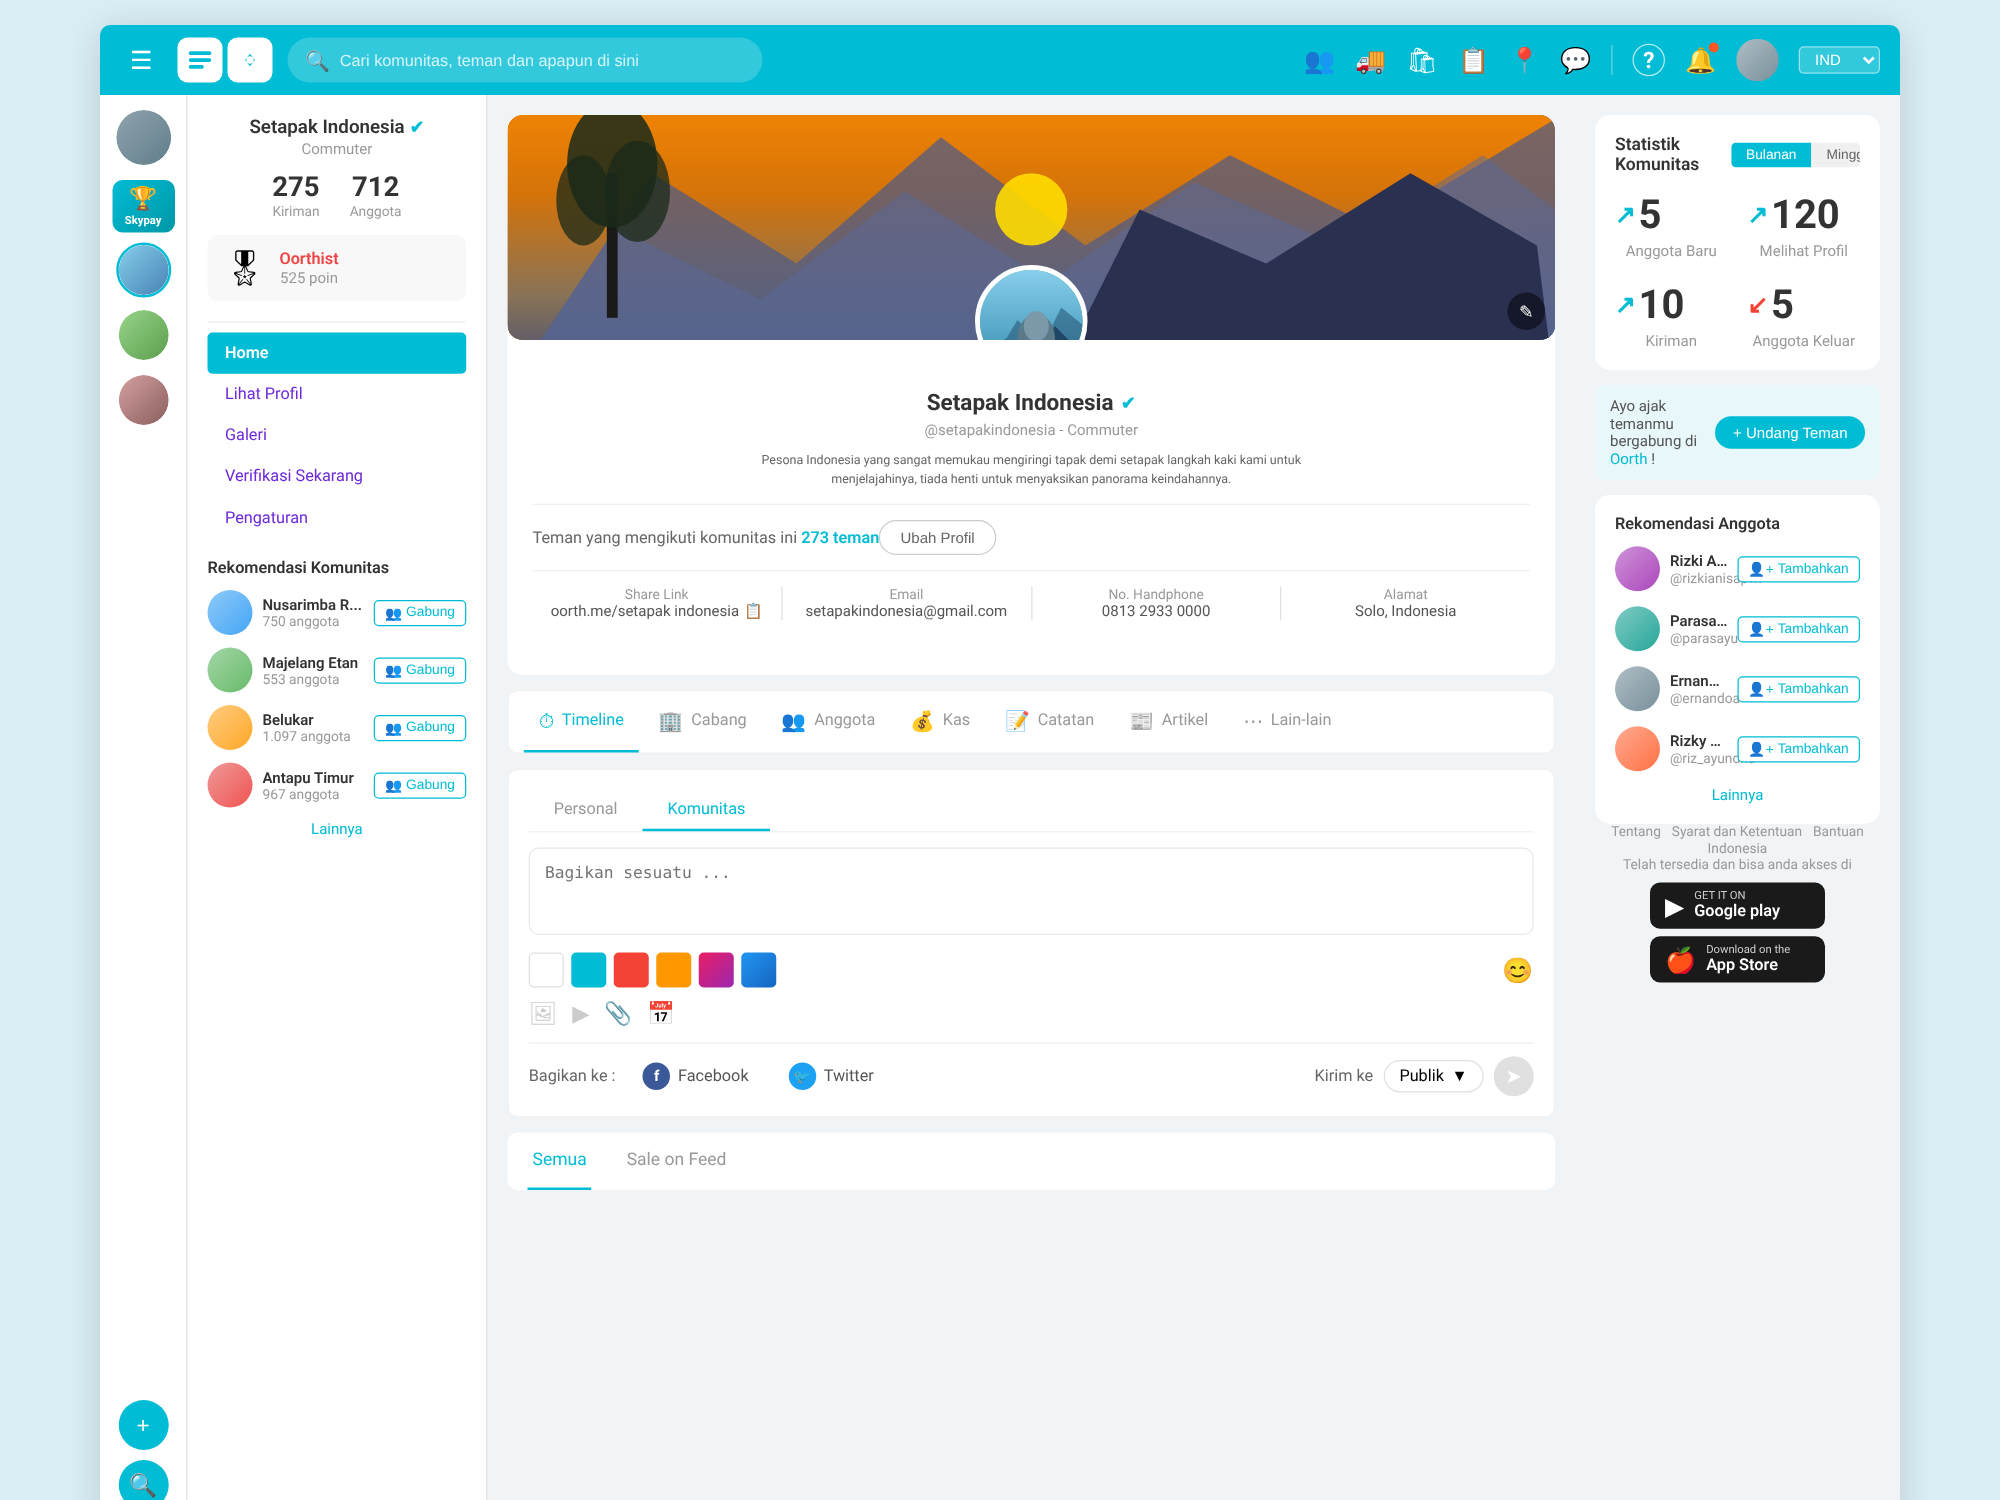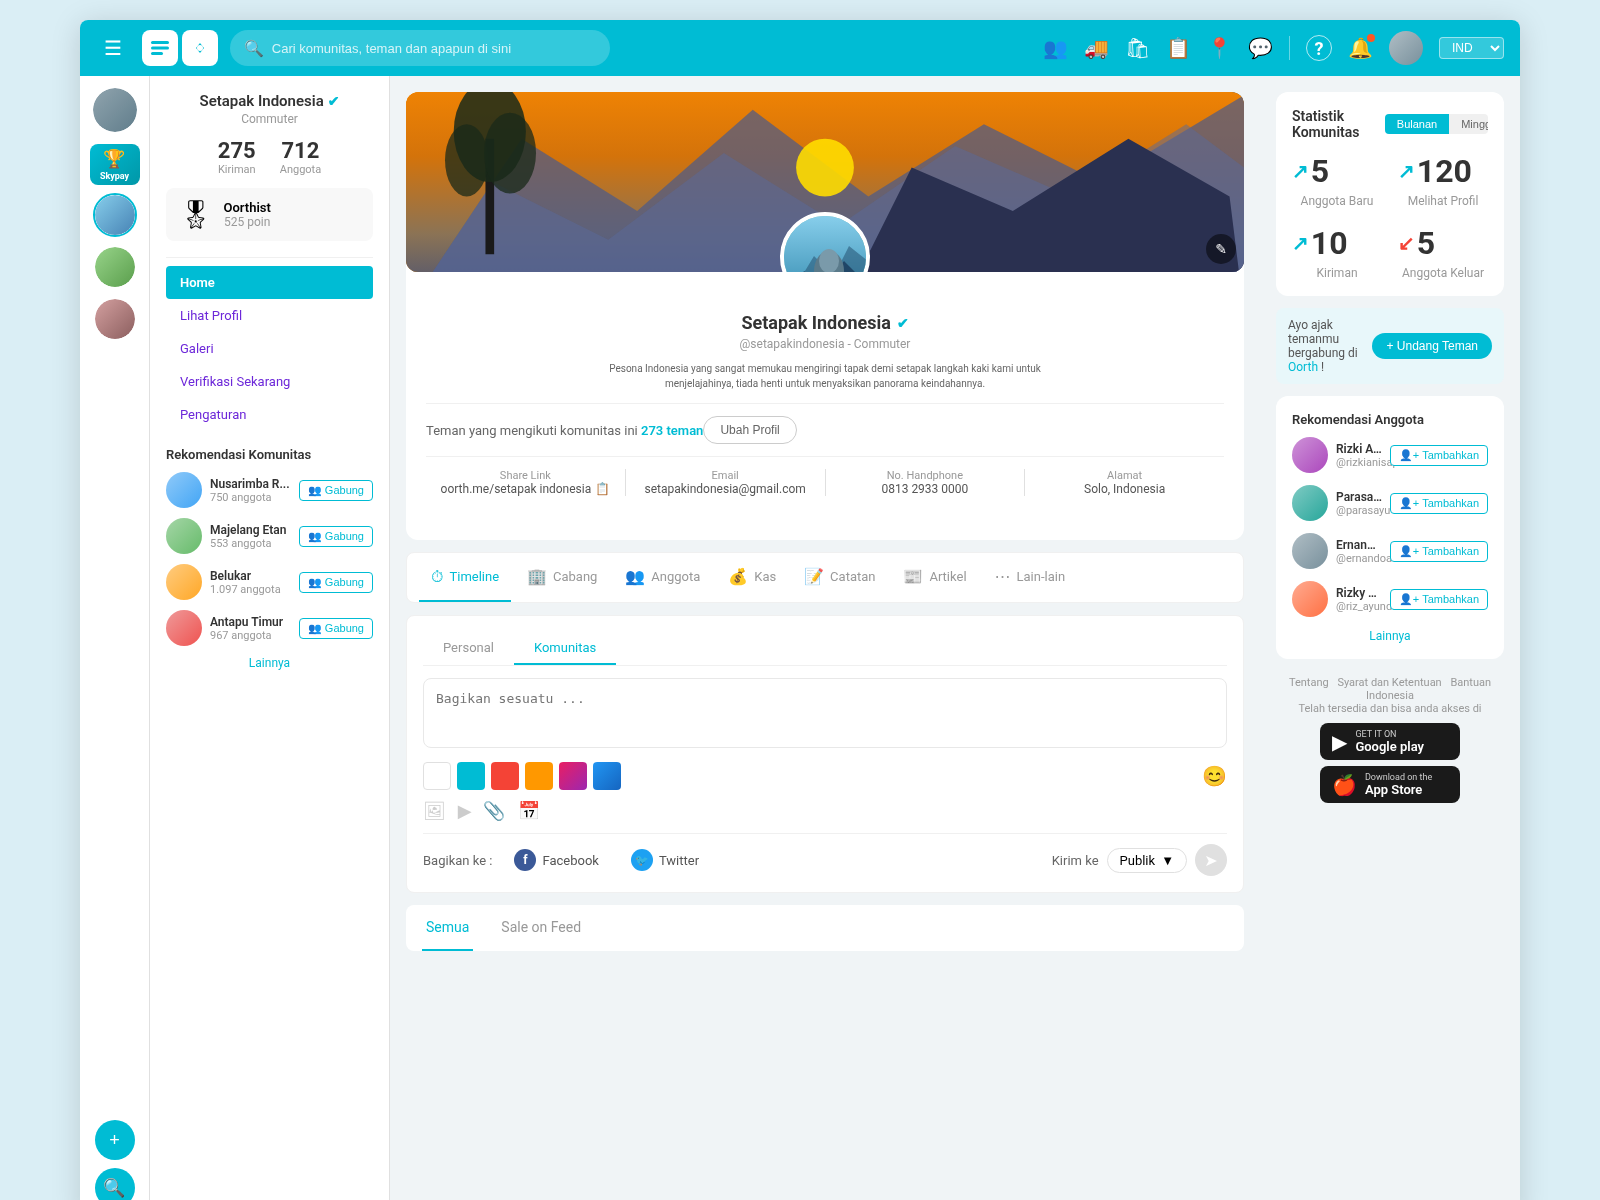--- a/index.html
+++ b/index.html
@@ -256,7 +256,7 @@
     .reward-name {
       font-size: 13px;
       font-weight: 600;
-      color: #000000;
+      color: #ef4444;
     }
     .reward-points {
       font-size: 12px;

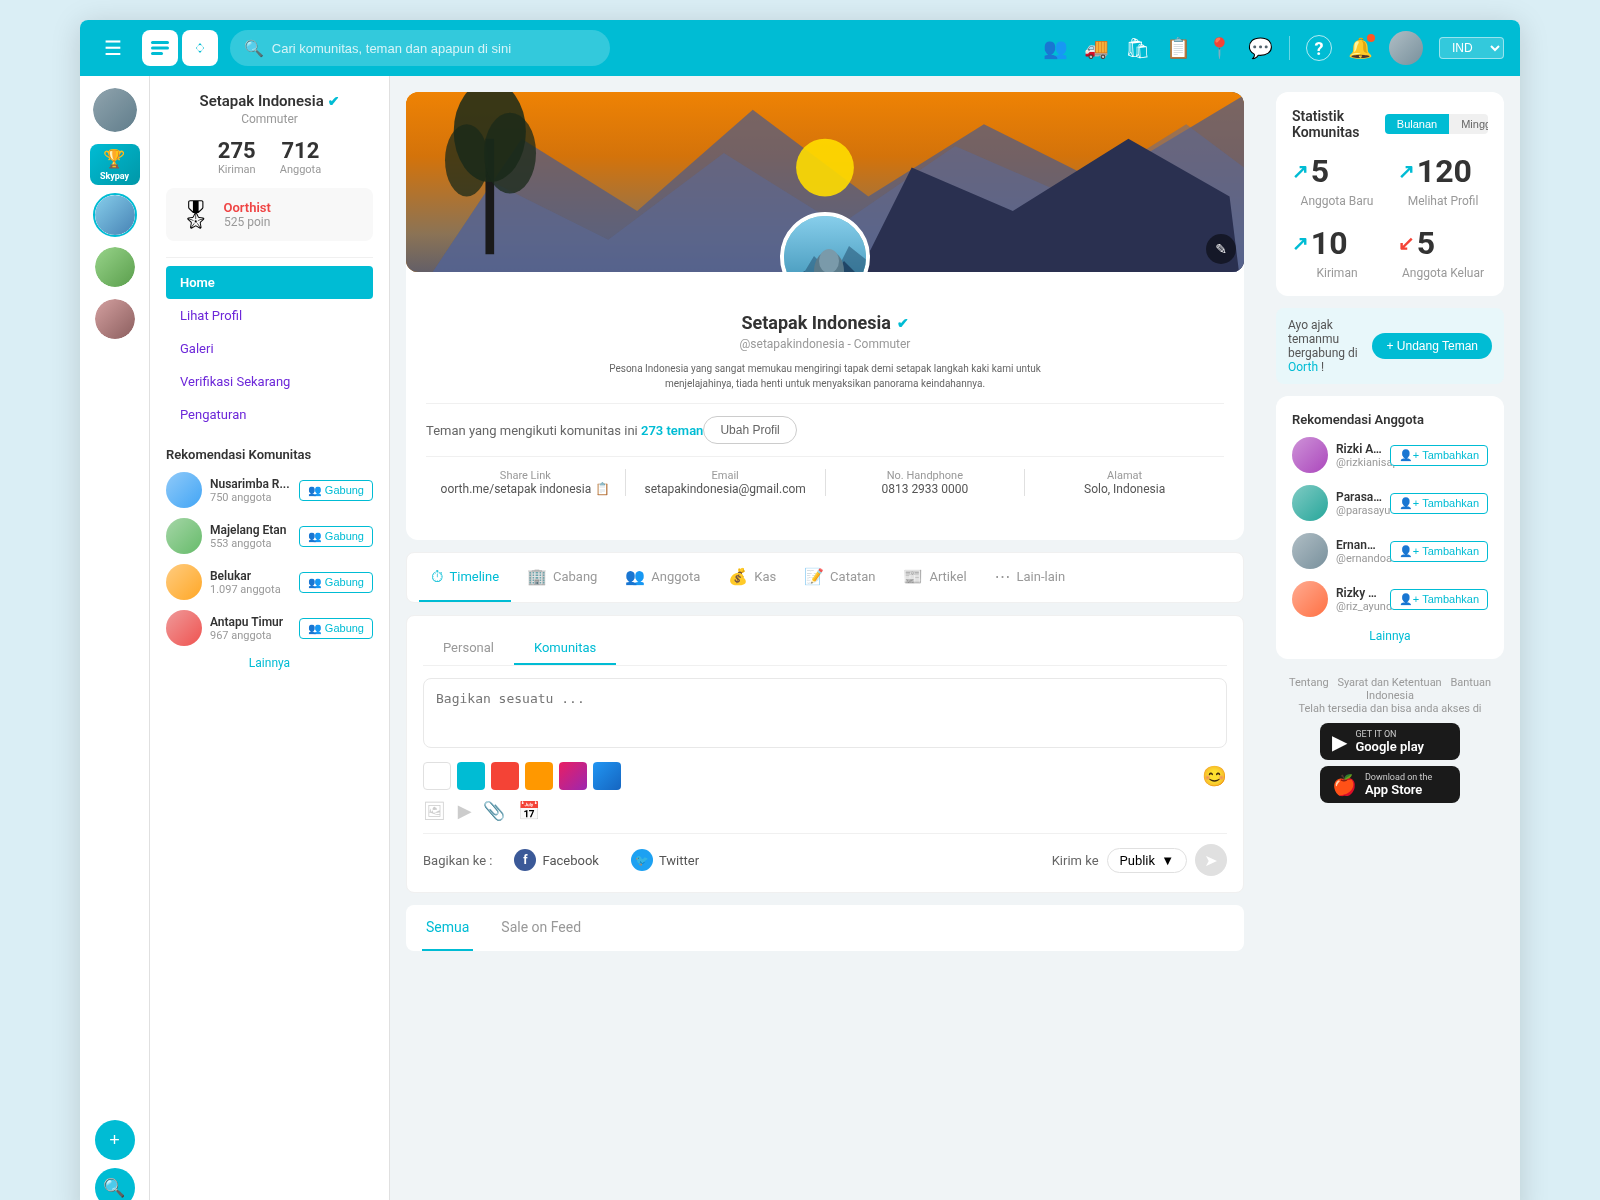--- a/index.html
+++ b/index.html
@@ -758,7 +758,7 @@
       background: white;
       border-radius: 12px;
       padding: 16px;
-      margin-bottom: 17px;
+      margin-bottom: 0;
     }
     .rec-member-item {
       display: flex;

